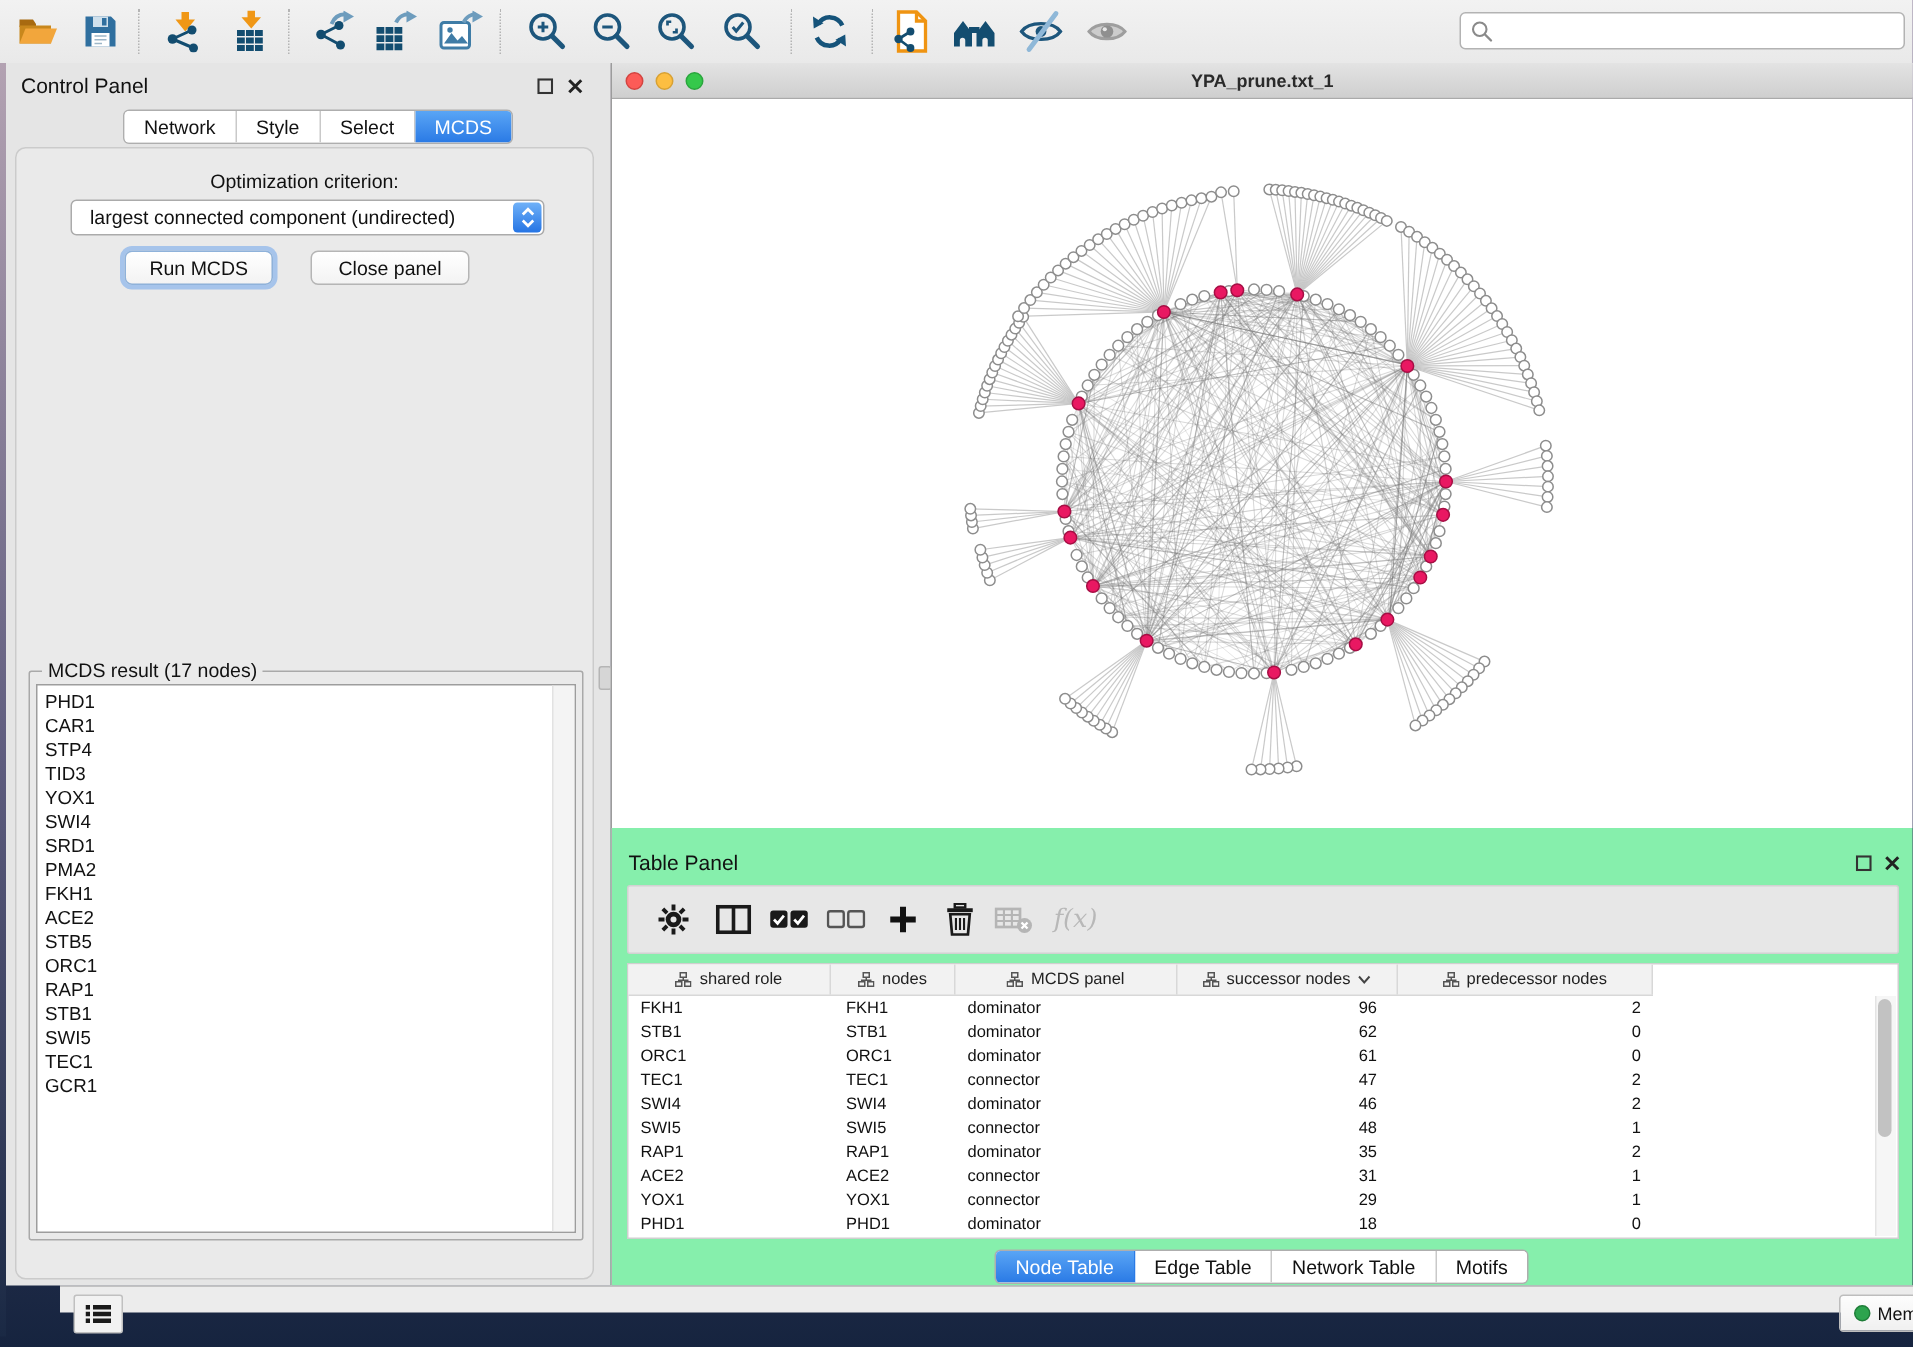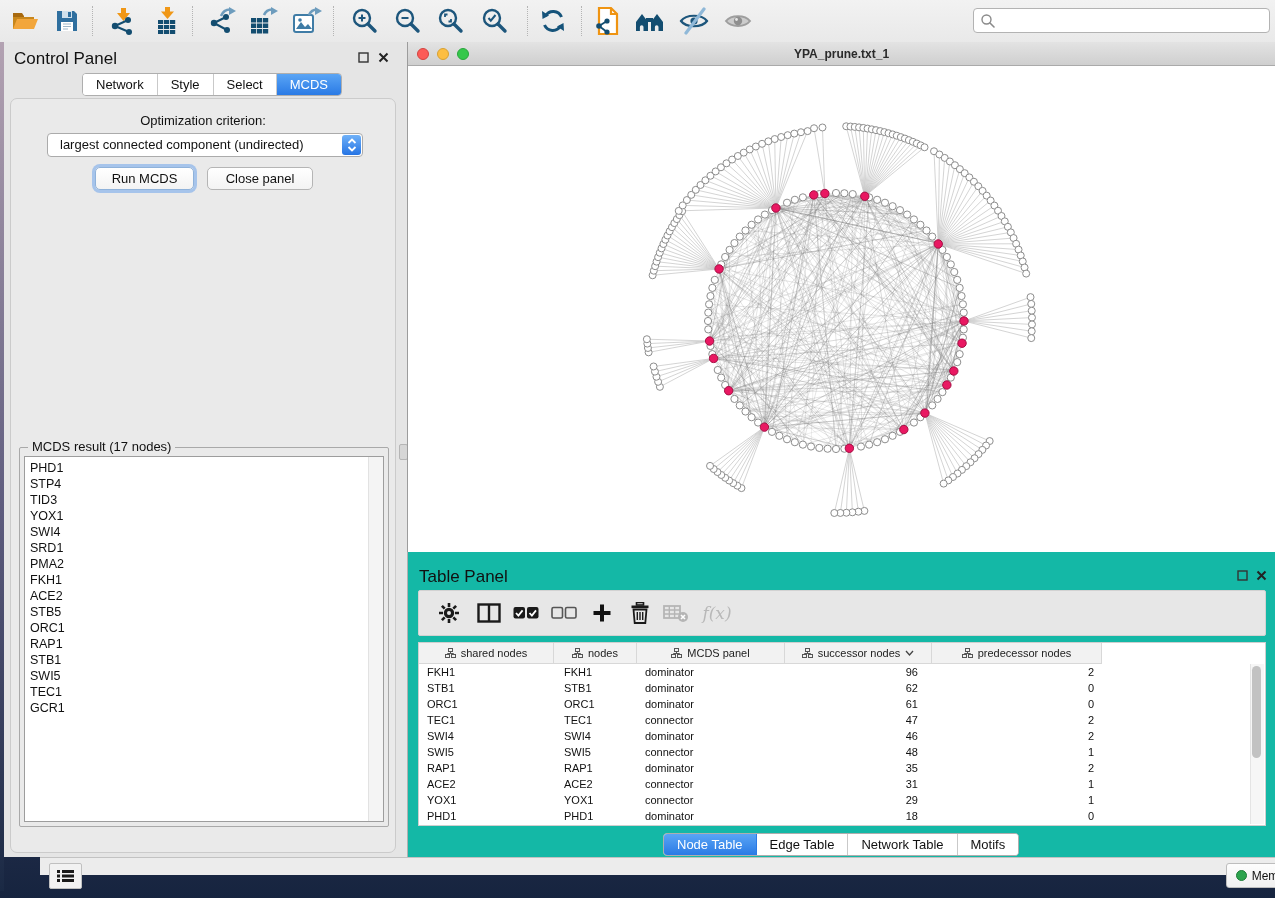--- a/index.html
+++ b/index.html
@@ -16,7 +16,7 @@
   .searchbox input{border:none;outline:none;flex:1;font-size:12px;font-family:"Liberation Sans",sans-serif;background:transparent;}
   
   .cpanel{left:4px;top:42px;width:403px;height:815px;background:#e5e5e5;}
-  .ptitle{font-size:17px;color:#111;}
+  .ptitle{font-size:14px;color:#111;}
   .winbtn{width:13px;height:13px;display:flex;align-items:center;justify-content:center;}
   .seg{display:flex;height:21px;border:1px solid #aeaeae;border-radius:4px;background:#fff;overflow:hidden;}
   .seg-item{font-size:13px;line-height:21px;padding:0 13px;color:#111;border-right:1px solid #c9c9c9;background:#fff;}

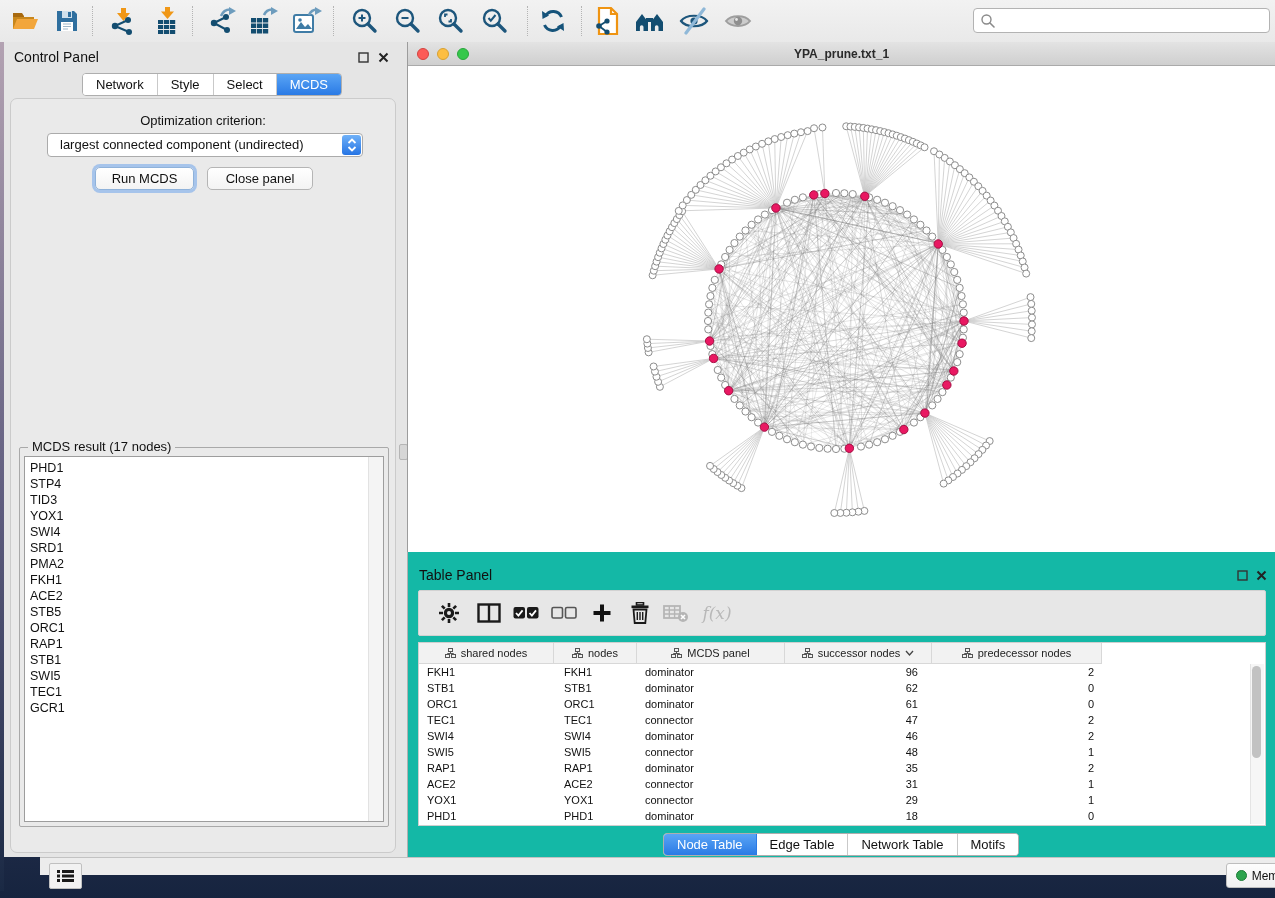--- a/index.html
+++ b/index.html
@@ -263,7 +263,7 @@
       </span>
     </div>
     <div class="abs optlabel">Optimization criterion:</div>
-    <div class="abs btn focus" style="left:84px;top:68px;width:99px">Run MCDS</div>
+    <div class="abs btn focus" style="left:72px;top:68px;width:99px">Run MCDS</div>
     <div class="abs btn" style="left:196px;top:68px;width:106px">Close panel</div>
 
     <div class="abs fieldset">

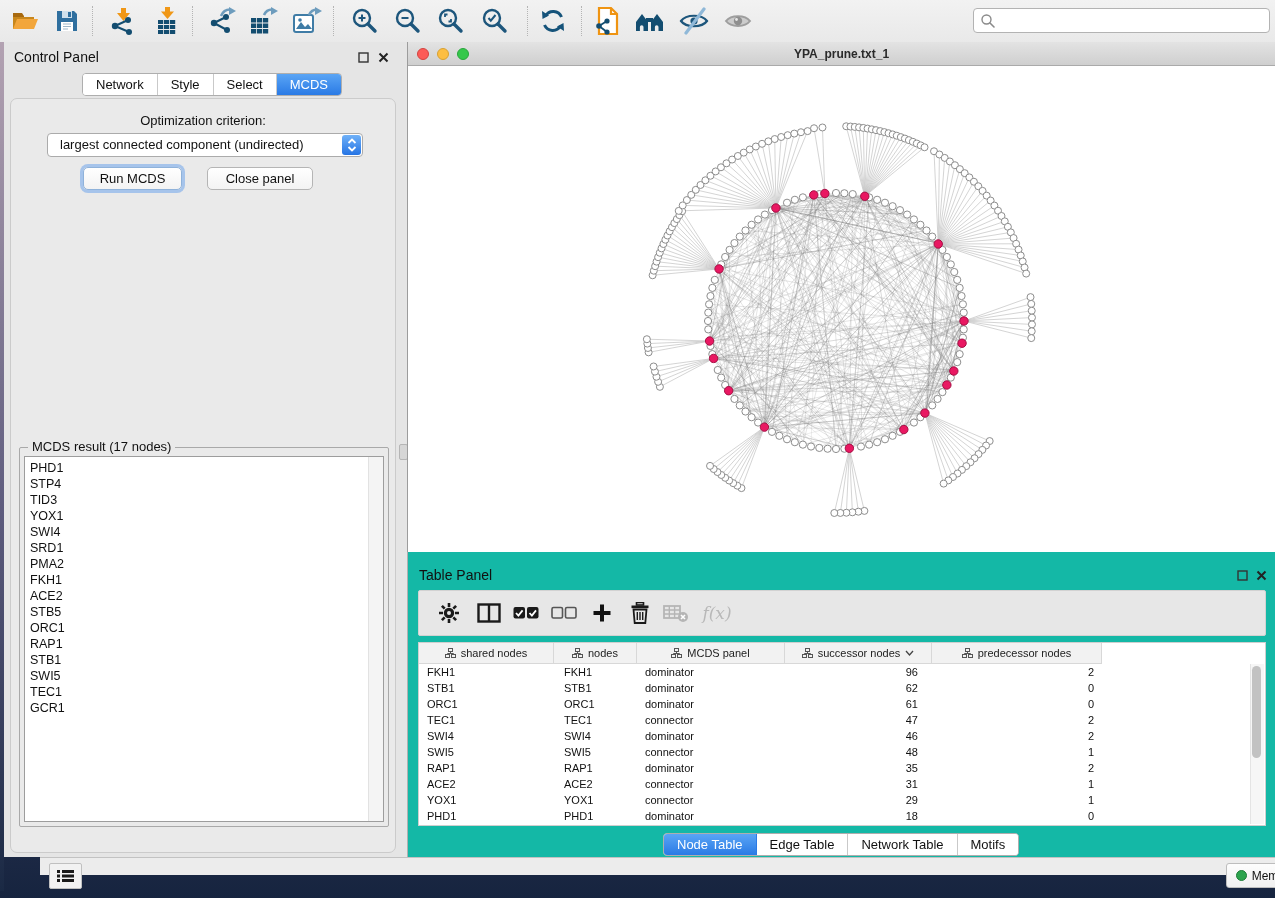--- a/index.html
+++ b/index.html
@@ -271,6 +271,7 @@
       <div class="listbox">
         <div style="padding-top:3px">
             <div class="mcds-item">PHD1</div>
+            <div class="mcds-item">CAR1</div>
             <div class="mcds-item">STP4</div>
             <div class="mcds-item">TID3</div>
             <div class="mcds-item">YOX1</div>

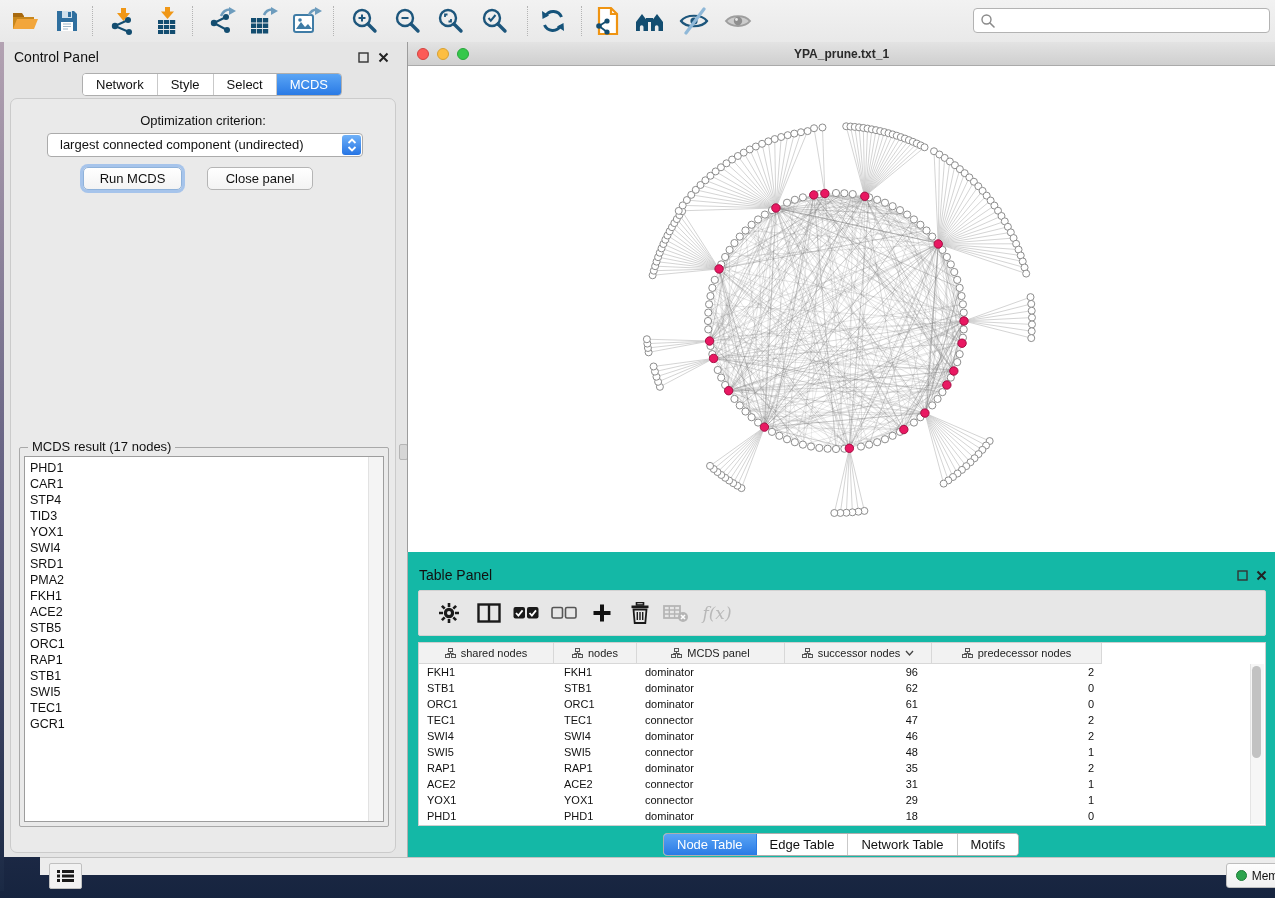--- a/index.html
+++ b/index.html
@@ -45,7 +45,7 @@
   .vsash{left:399px;top:444px;width:7px;height:14px;background:#d6d6d6;border:1px solid #b5b5b5;border-radius:2px;}
   .hsash{left:834px;top:553px;width:13px;height:7px;background:#d6d6d6;border:1px solid #bdbdbd;border-radius:2px;}
   
-  .tablepanel{left:407px;top:552px;width:868px;height:305px;background:#14b8a6;border-left:1px solid #b0b0b0;box-sizing:border-box;}
+  .tablepanel{left:407px;top:552px;width:868px;height:305px;background:#86efac;border-left:1px solid #b0b0b0;box-sizing:border-box;}
   .ttoolbar{left:10px;top:38px;width:846px;height:44px;background:#e7e7e7;border:1px solid #d2d2d2;border-radius:2px;}
   .ticon{top:8px;width:30px;height:28px;display:flex;align-items:center;justify-content:center;}
   .fx{font-family:"DejaVu Serif",serif;font-style:italic;font-size:17px;color:#b8b8b8;}

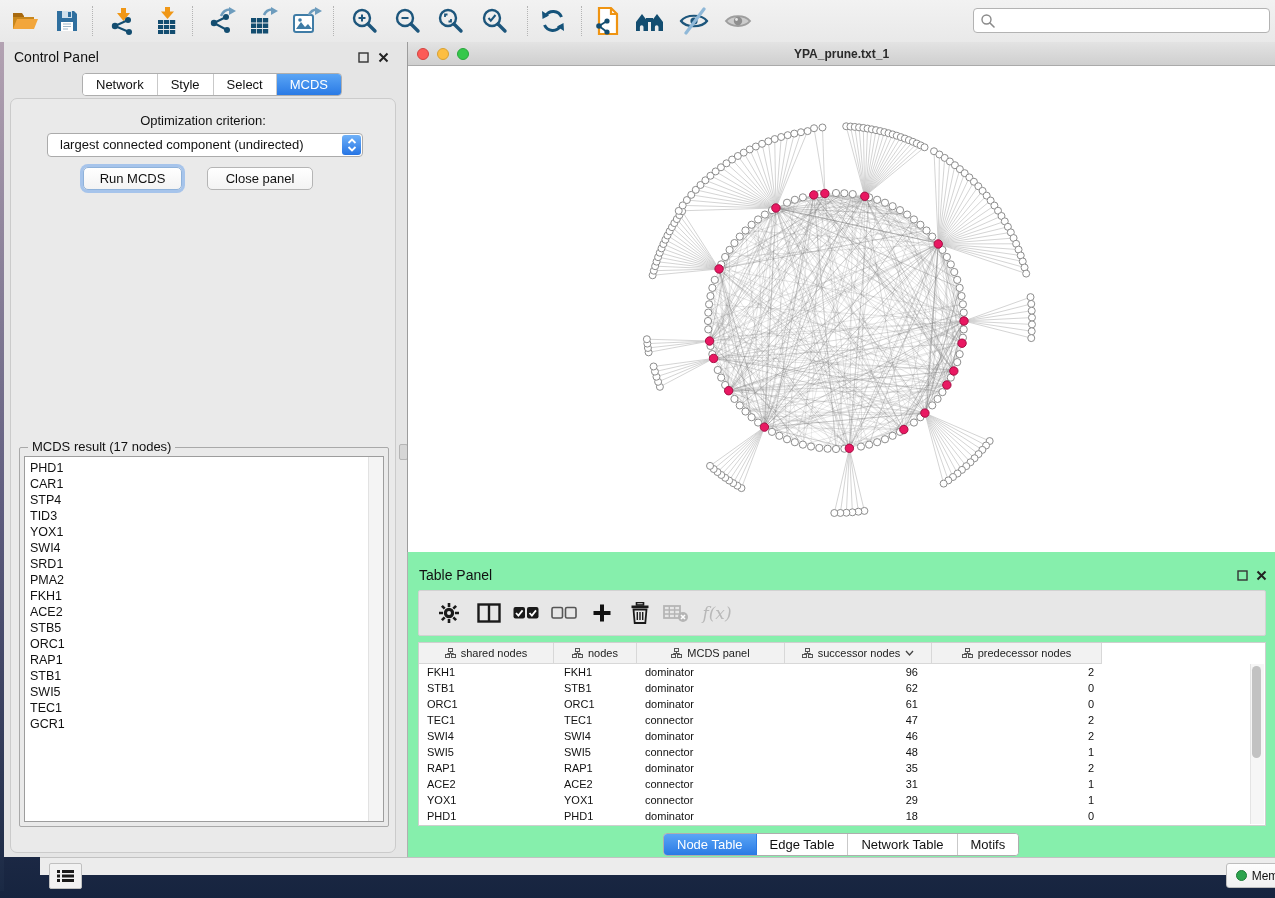--- a/index.html
+++ b/index.html
@@ -1149,7 +1149,7 @@
             <rect x="6.5" y="6.5" width="4" height="3" fill="none" stroke="#555"></rect>
             <path d="M5.5 3.5 v1.5 M2.5 6.5 v-1 h6 v1" stroke="#555" fill="none"></path>
           </svg>
-          <span>shared nodes</span>
+          <span>shared role</span>
         </div>
         <div class="th" style="width: 83px;">
           <svg width="11" height="10" viewBox="0 0 11 10">

